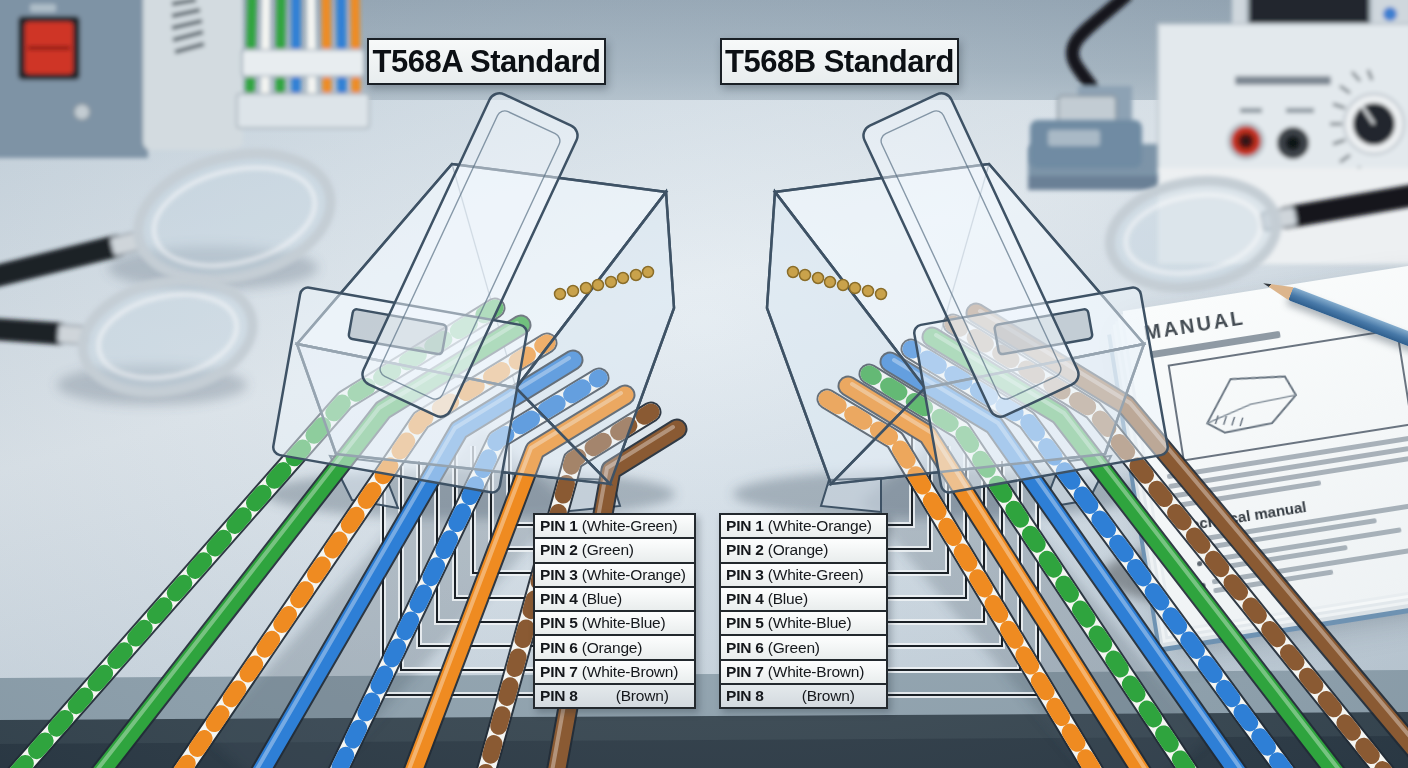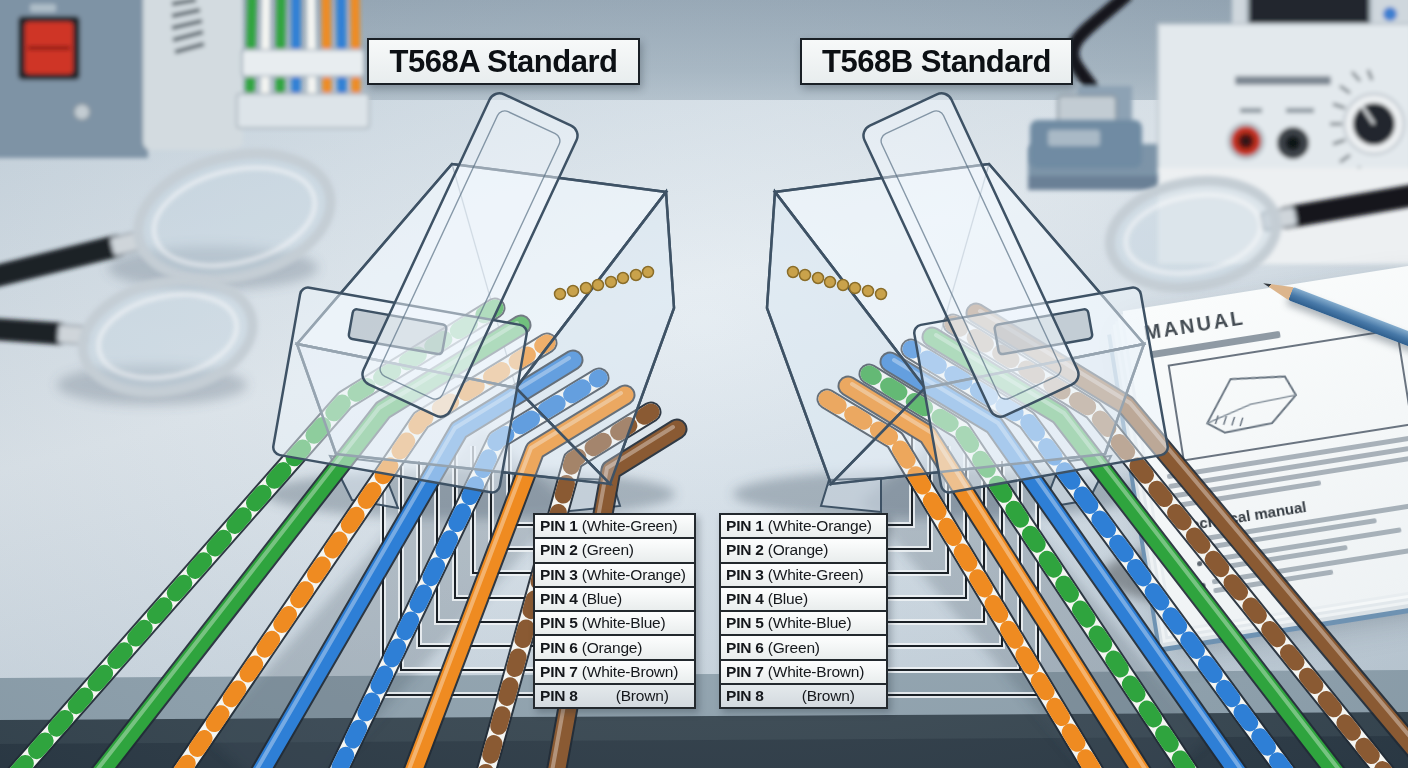--- a/index.html
+++ b/index.html
@@ -14,7 +14,7 @@
   .vignette{position:absolute;inset:0;pointer-events:none;
         background:radial-gradient(ellipse at 50% 42%,rgba(255,255,255,.14) 0%,rgba(30,45,60,.10) 100%);}
   
-  .std-label{position:absolute;top:38px;height:47px;width:273px;box-sizing:border-box;
+  .std-label{position:absolute;top:38px;height:47px;width:239px;box-sizing:border-box;
         background:linear-gradient(180deg,#f7f9f9,#e8edee);border:2px solid #1a2026;
         display:flex;align-items:center;justify-content:center;
         font-size:31px;font-weight:bold;color:#0c1014;letter-spacing:-0.5px;

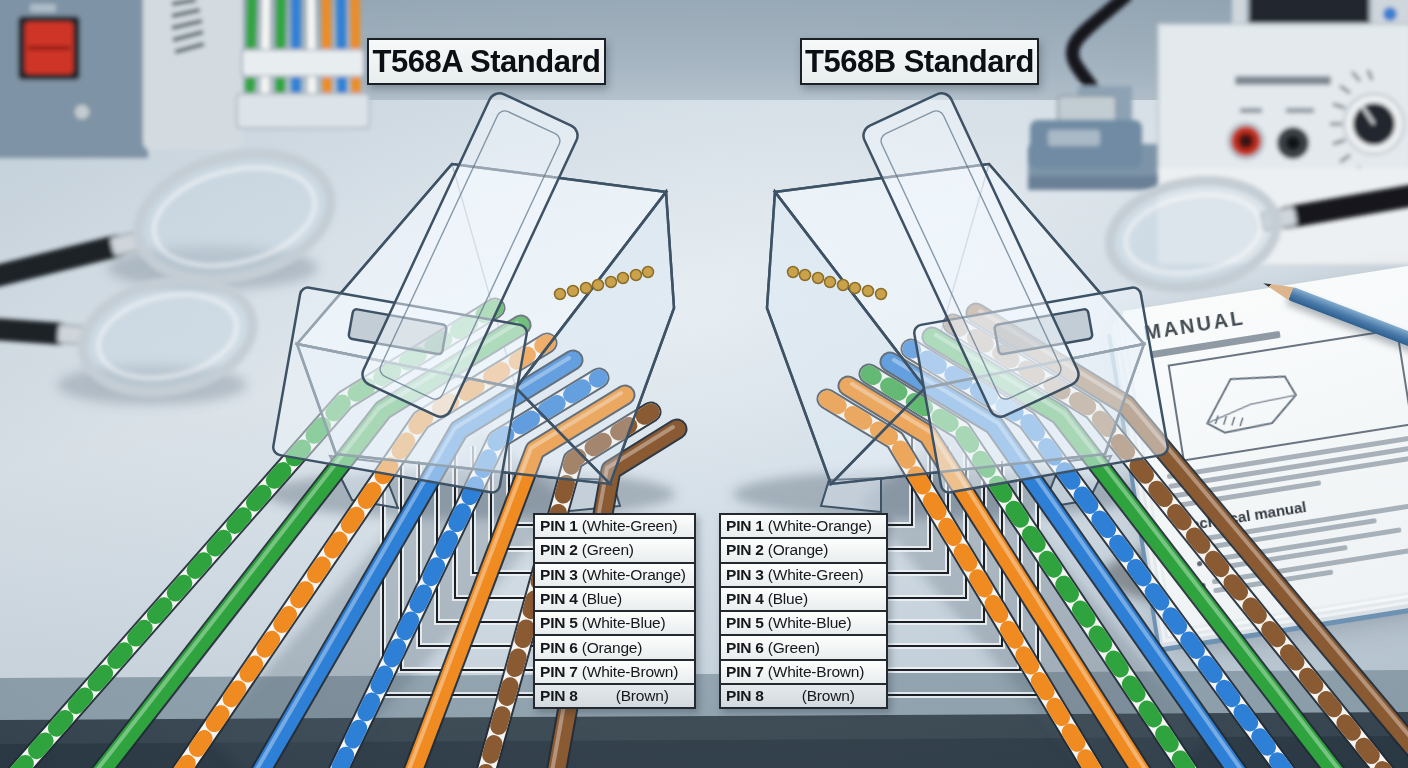--- a/index.html
+++ b/index.html
@@ -424,7 +424,7 @@
   </svg>
 
   <div class="std-label" style="left:367px">T568A Standard</div>
-  <div class="std-label" style="left:800px">T568B Standard</div>
+  <div class="std-label" style="left:720px">T568B Standard</div>
 
   <div class="pin-table" style="left:533px;width:163px">
     <div class="pin-row">

